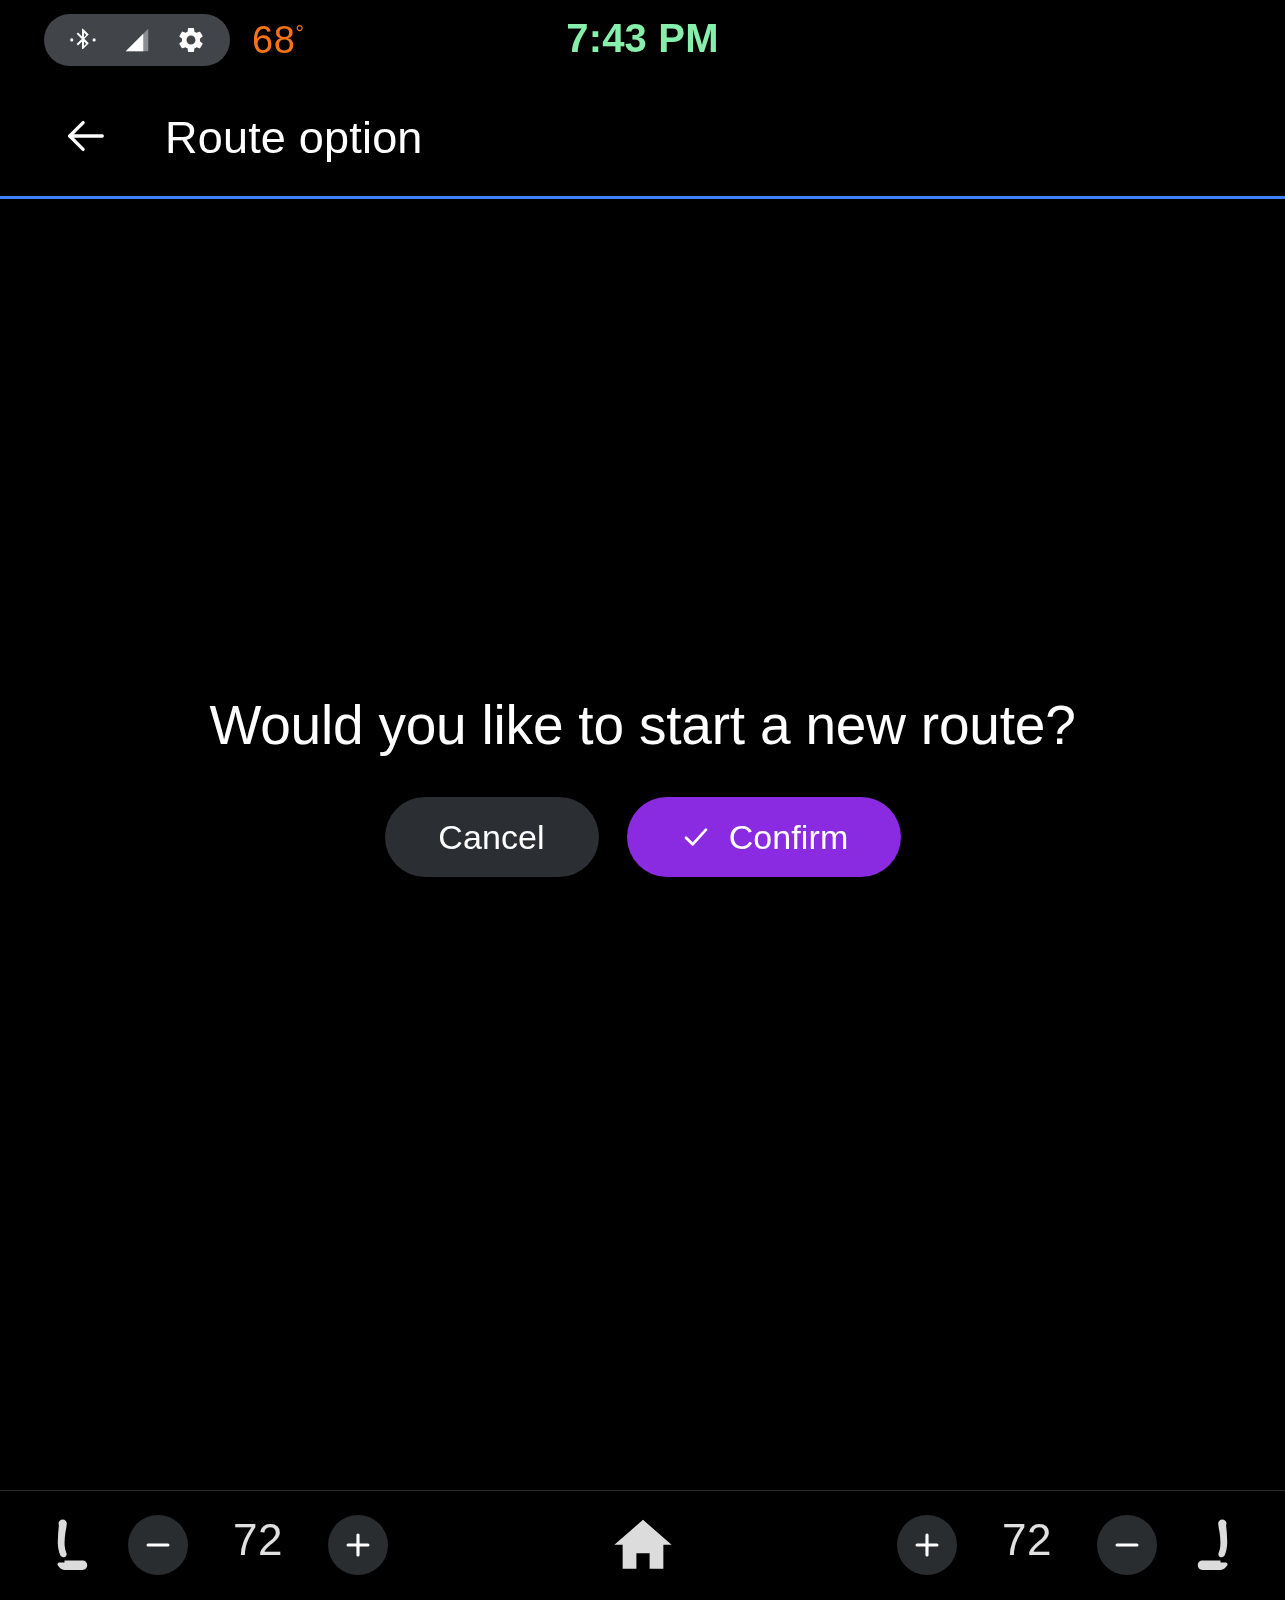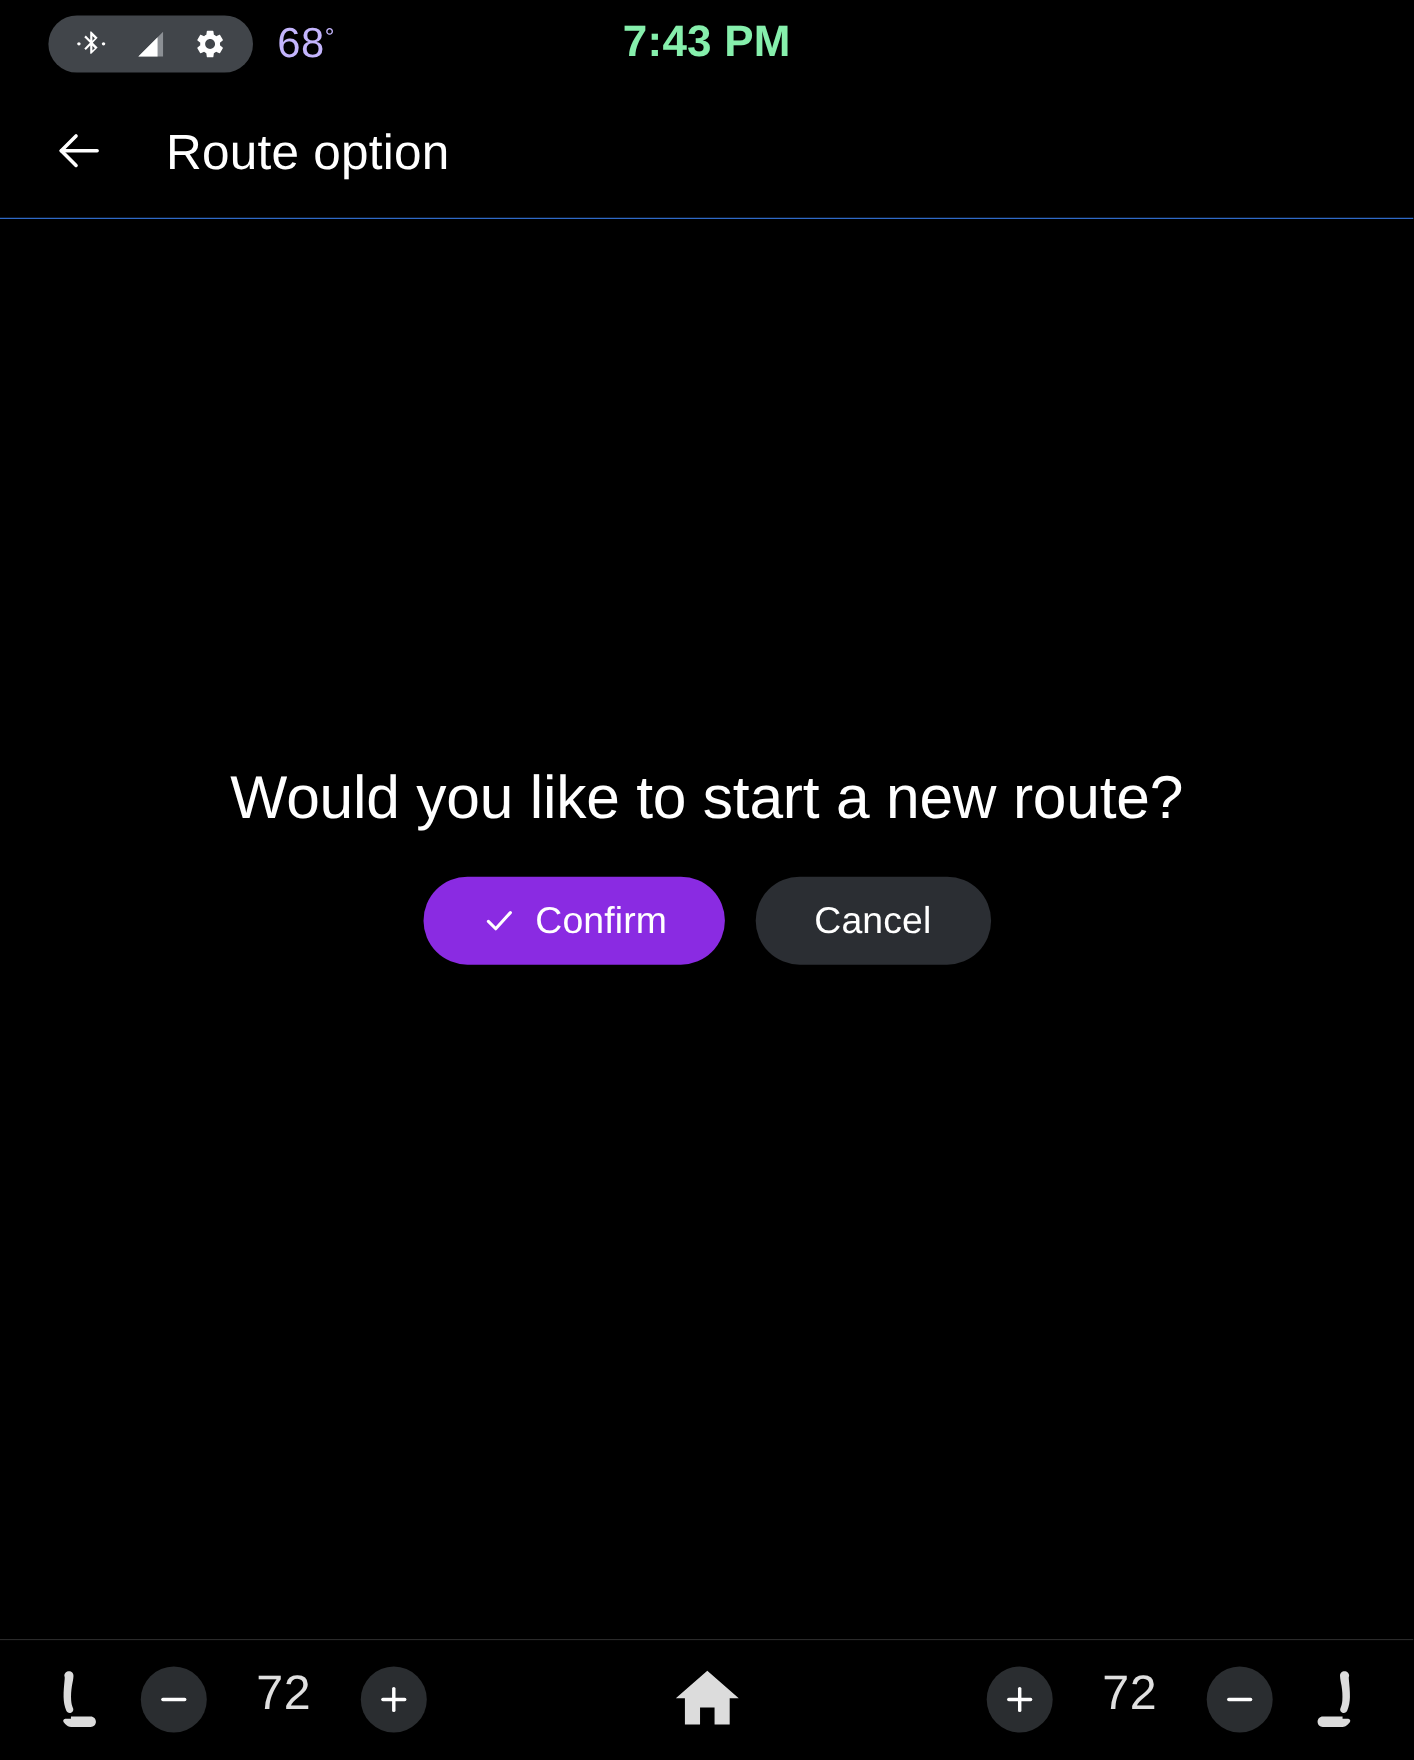--- a/index.html
+++ b/index.html
@@ -66,7 +66,7 @@
     font-size: 38px;
     font-weight: 400;
     letter-spacing: 0.5px;
-    color: #c4b5fd;
+    color: #f97316;
     line-height: 1;
     display: flex;
     align-items: flex-start;

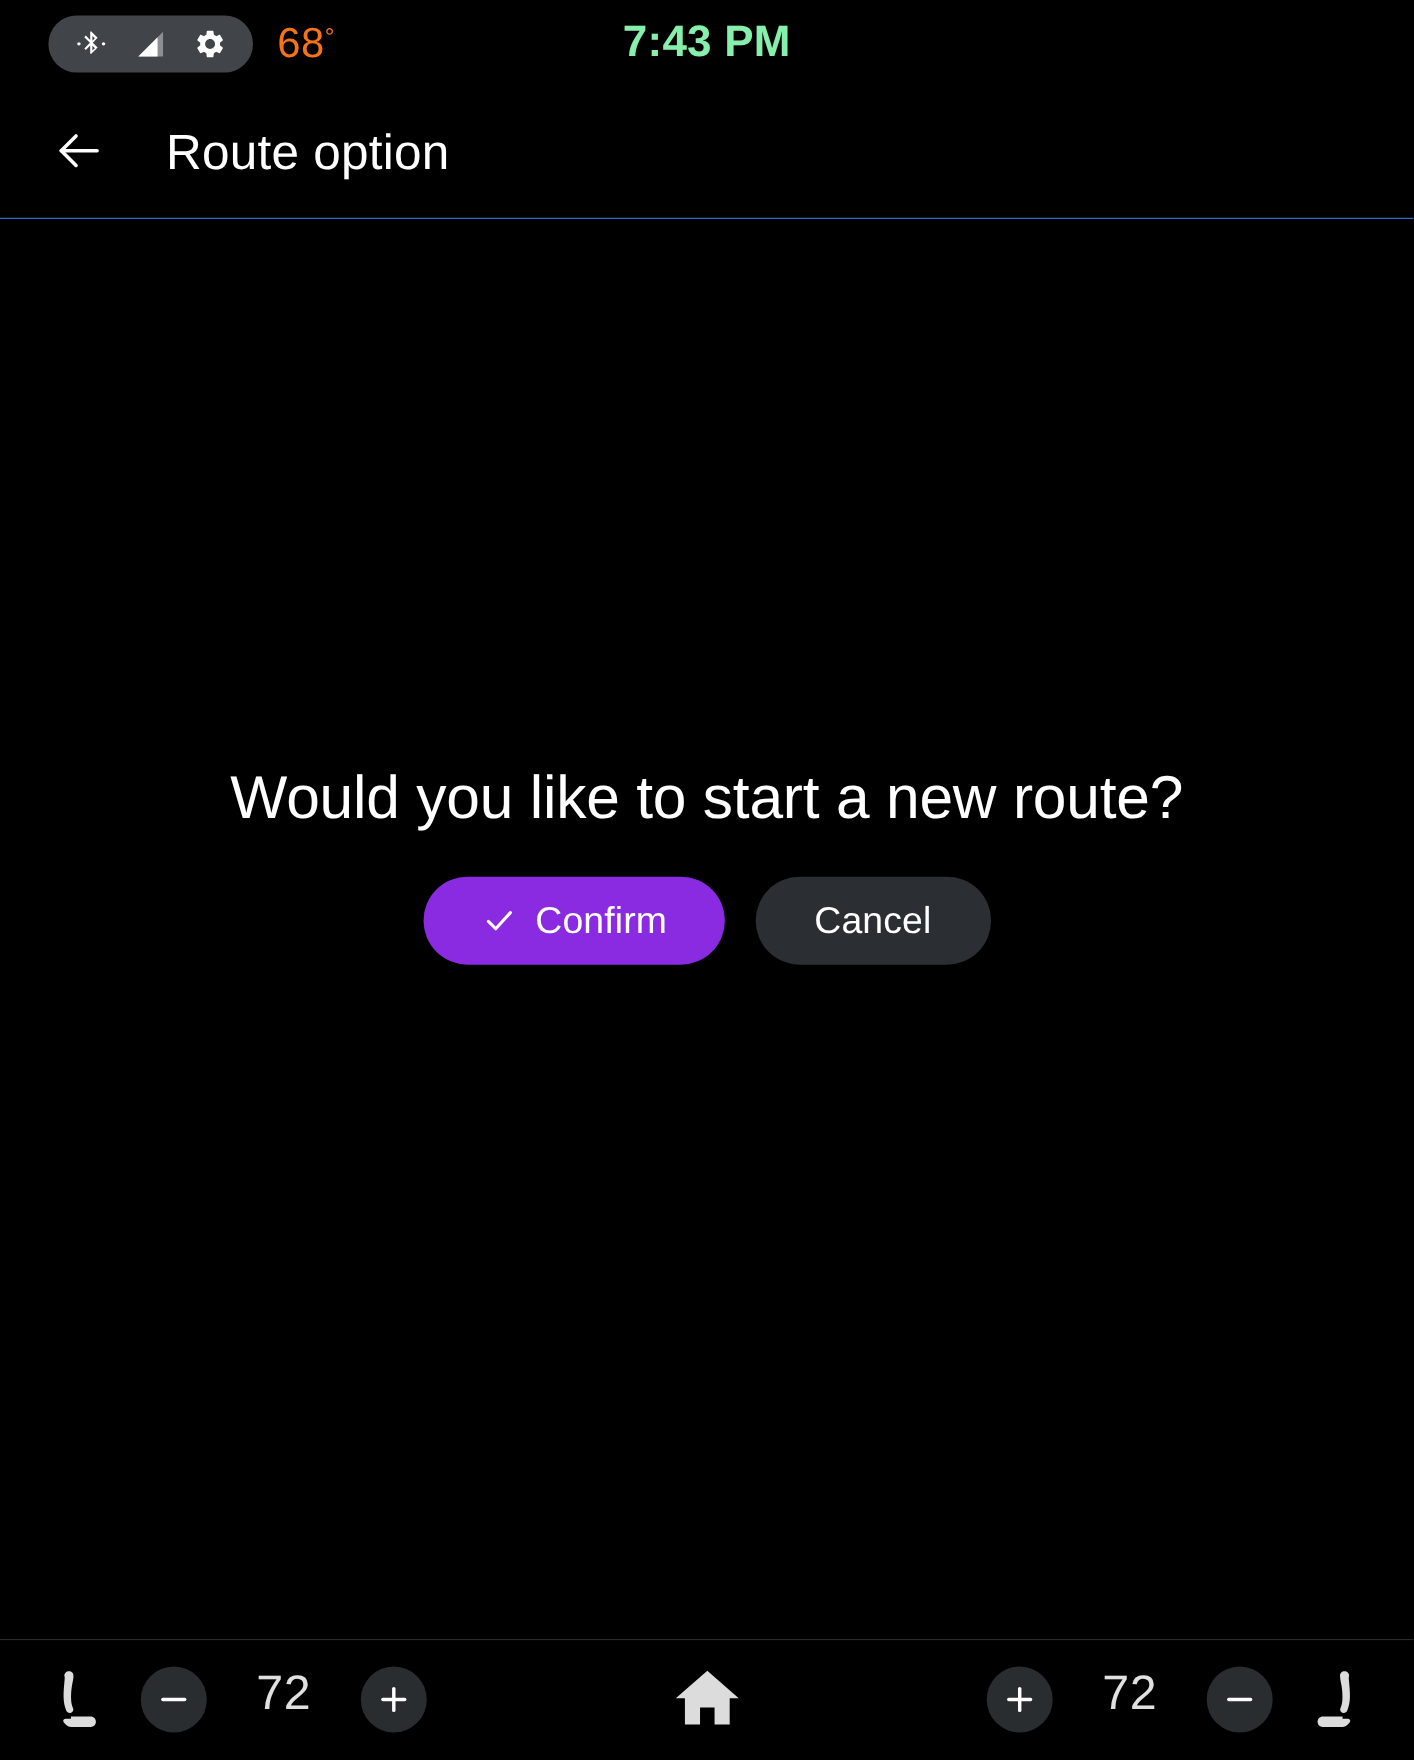--- a/index.html
+++ b/index.html
@@ -96,8 +96,8 @@
     flex: 0 0 119px;
     display: flex;
     align-items: center;
-    padding-left: 46px;
-    border-bottom: 1px solid #3b82f6;
+    padding-left: 60px;
+    border-bottom: 3px solid #3b82f6;
     background: #000000;
   }
 

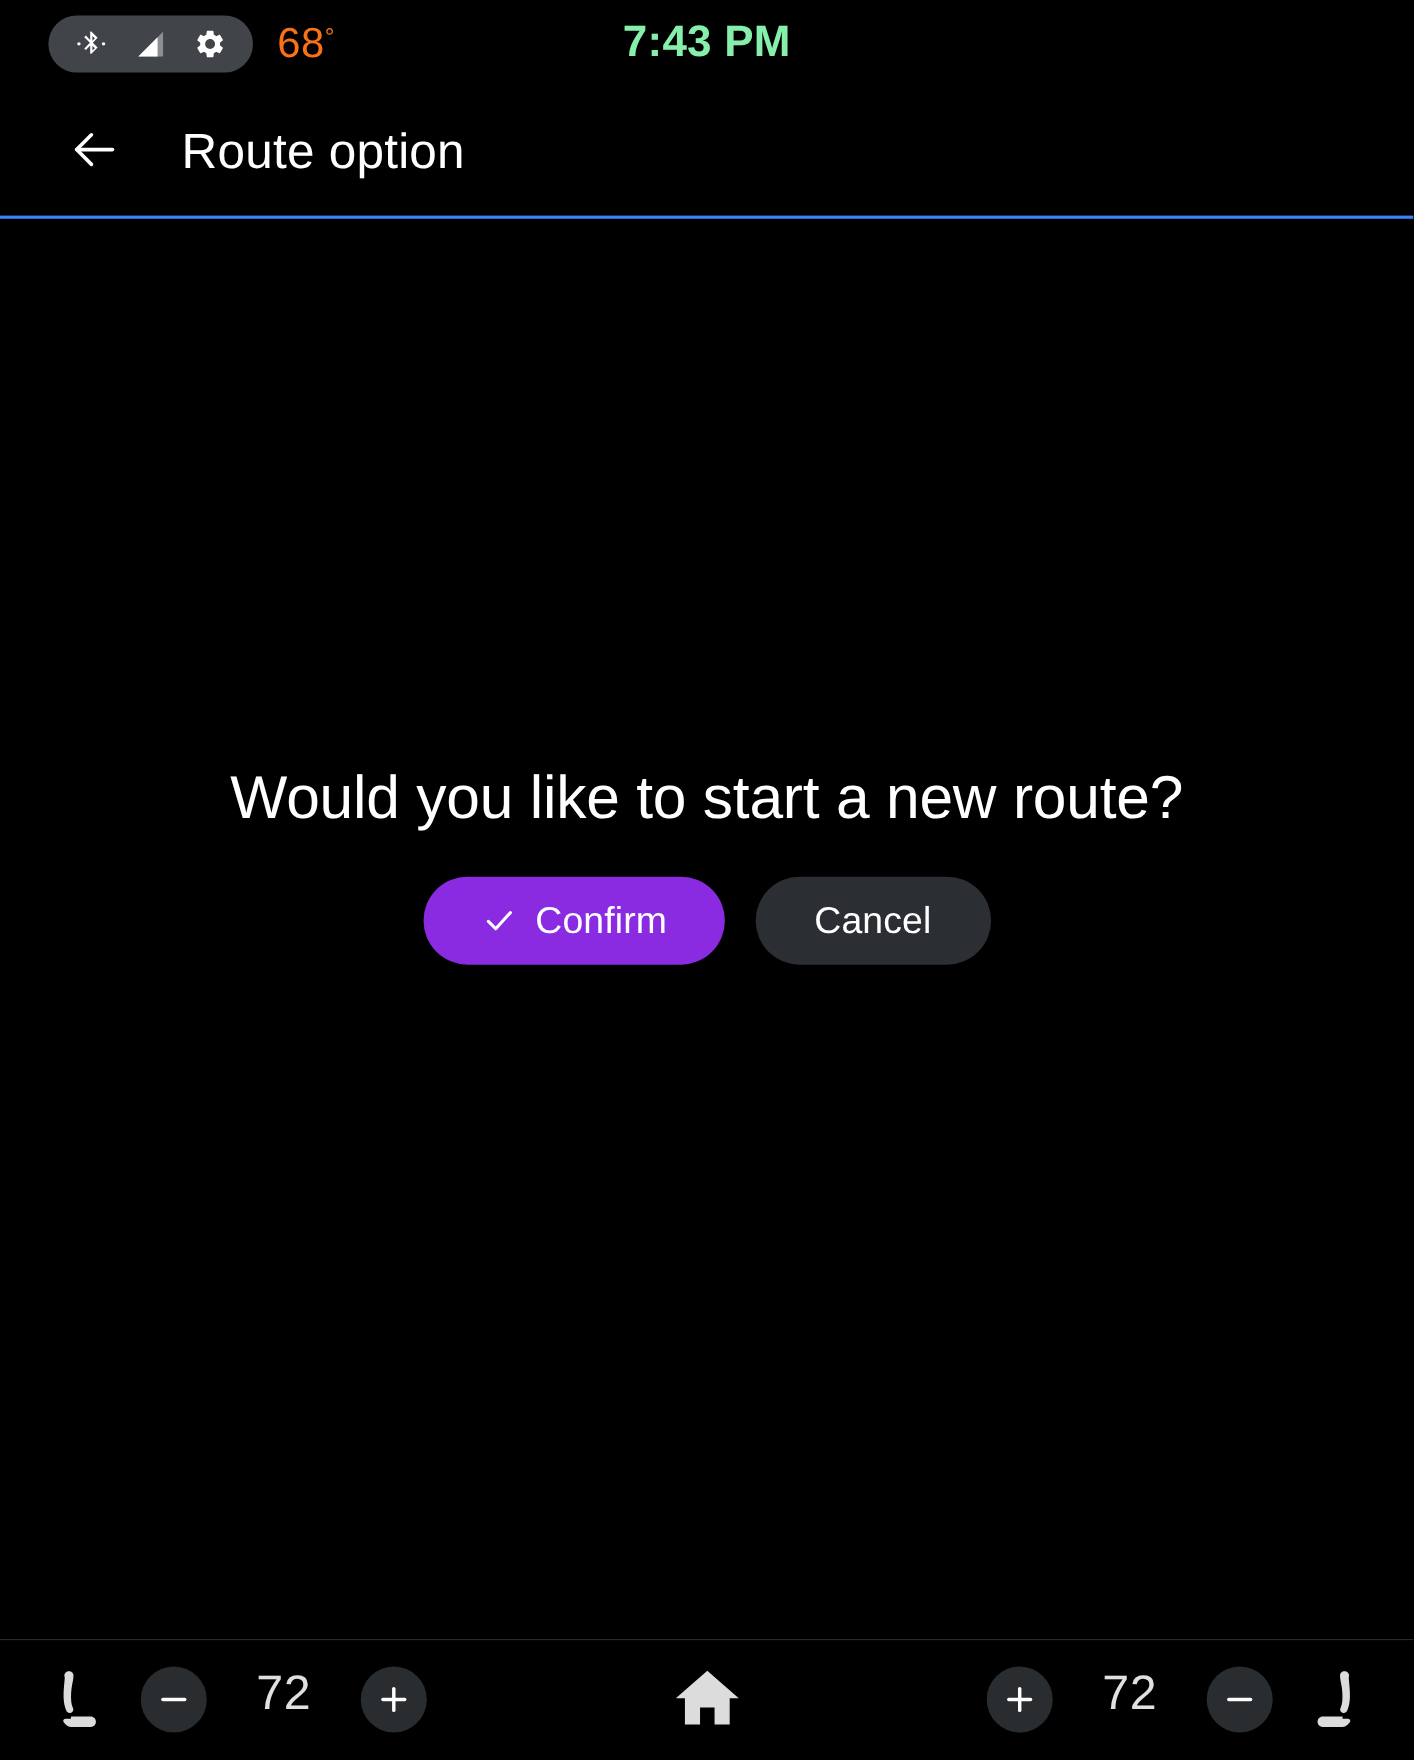--- a/index.html
+++ b/index.html
@@ -329,6 +329,10 @@
 
       <div class="dialog-actions">
 
+        <button class="btn btn-cancel">
+          <span>Cancel</span>
+        </button>
+
         <button class="btn btn-confirm">
           <span class="check-icon">
             <svg width="32" height="32" viewBox="0 0 24 24" fill="none" stroke="#ffffff" stroke-width="2.1" stroke-linecap="round" stroke-linejoin="round">
@@ -338,10 +342,6 @@
           <span>Confirm</span>
         </button>
 
-        <button class="btn btn-cancel">
-          <span>Cancel</span>
-        </button>
-
       </div>
     </div>
 

